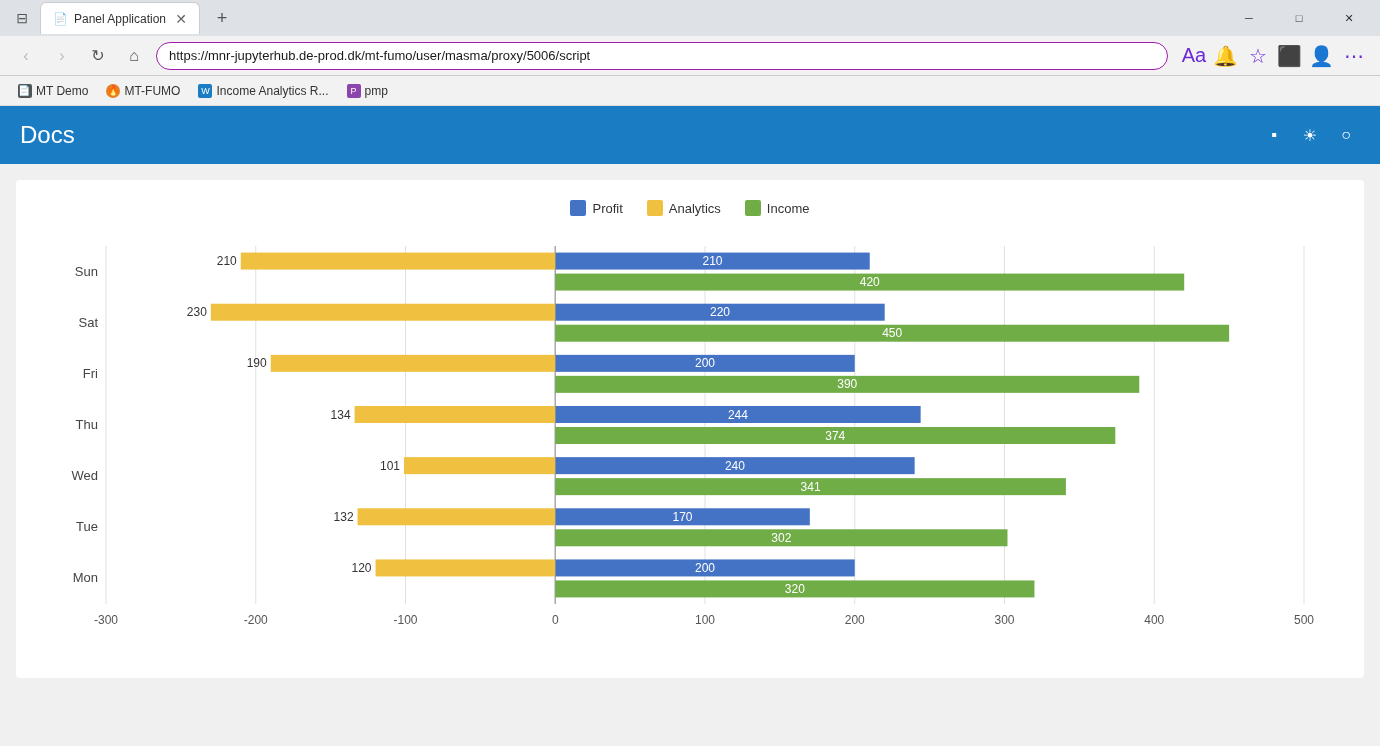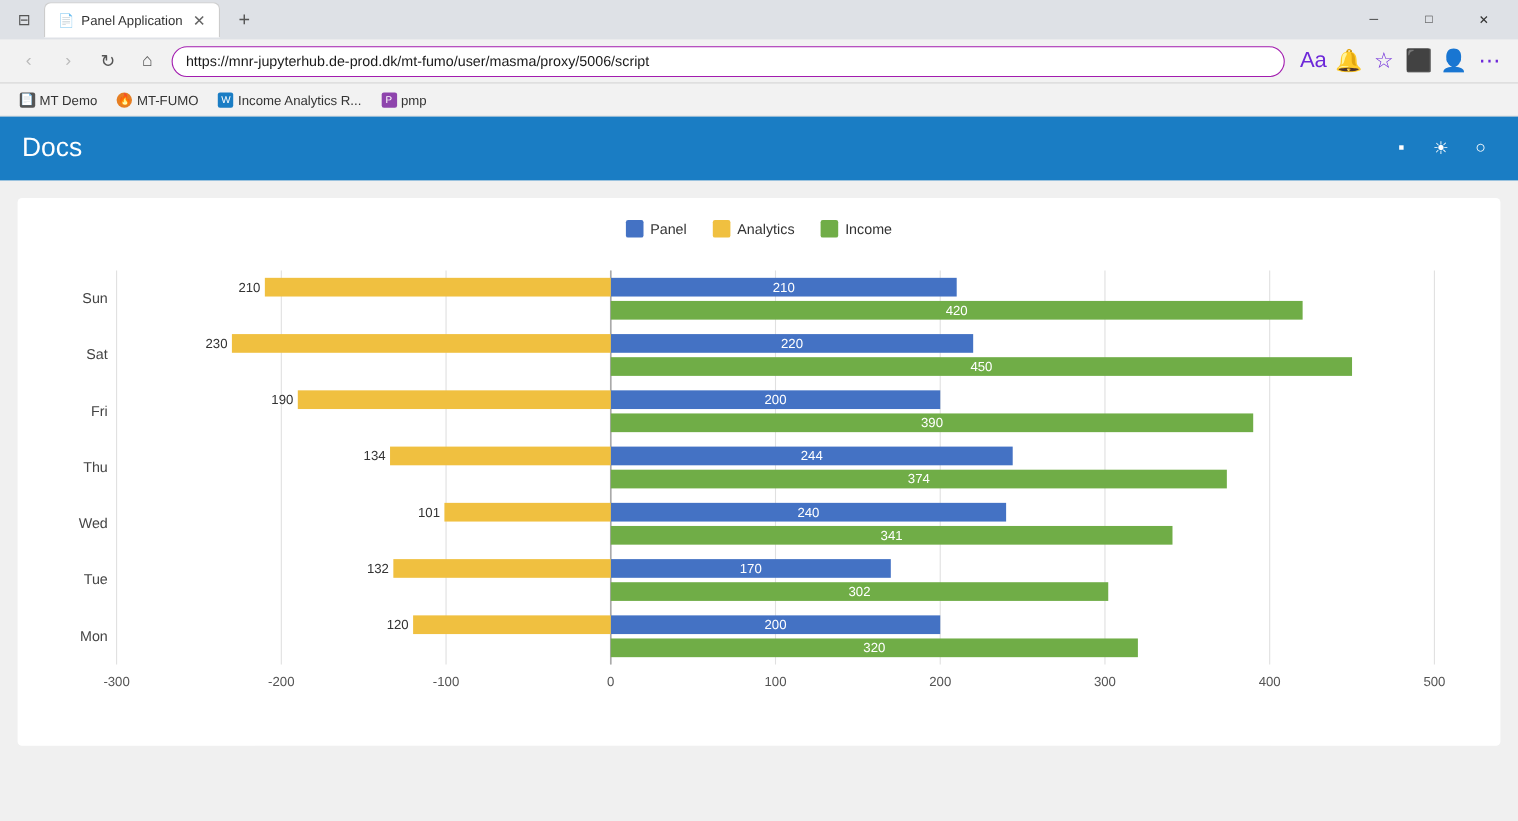--- a/index.html
+++ b/index.html
@@ -162,7 +162,7 @@
   <div class="legend">
     <div class="legend-item">
       <div class="legend-color" style="background:#4472c4;"></div>
-      <span>Panel</span>
+      <span>Profit</span>
     </div>
     <div class="legend-item">
       <div class="legend-color" style="background:#f0c040;"></div>

